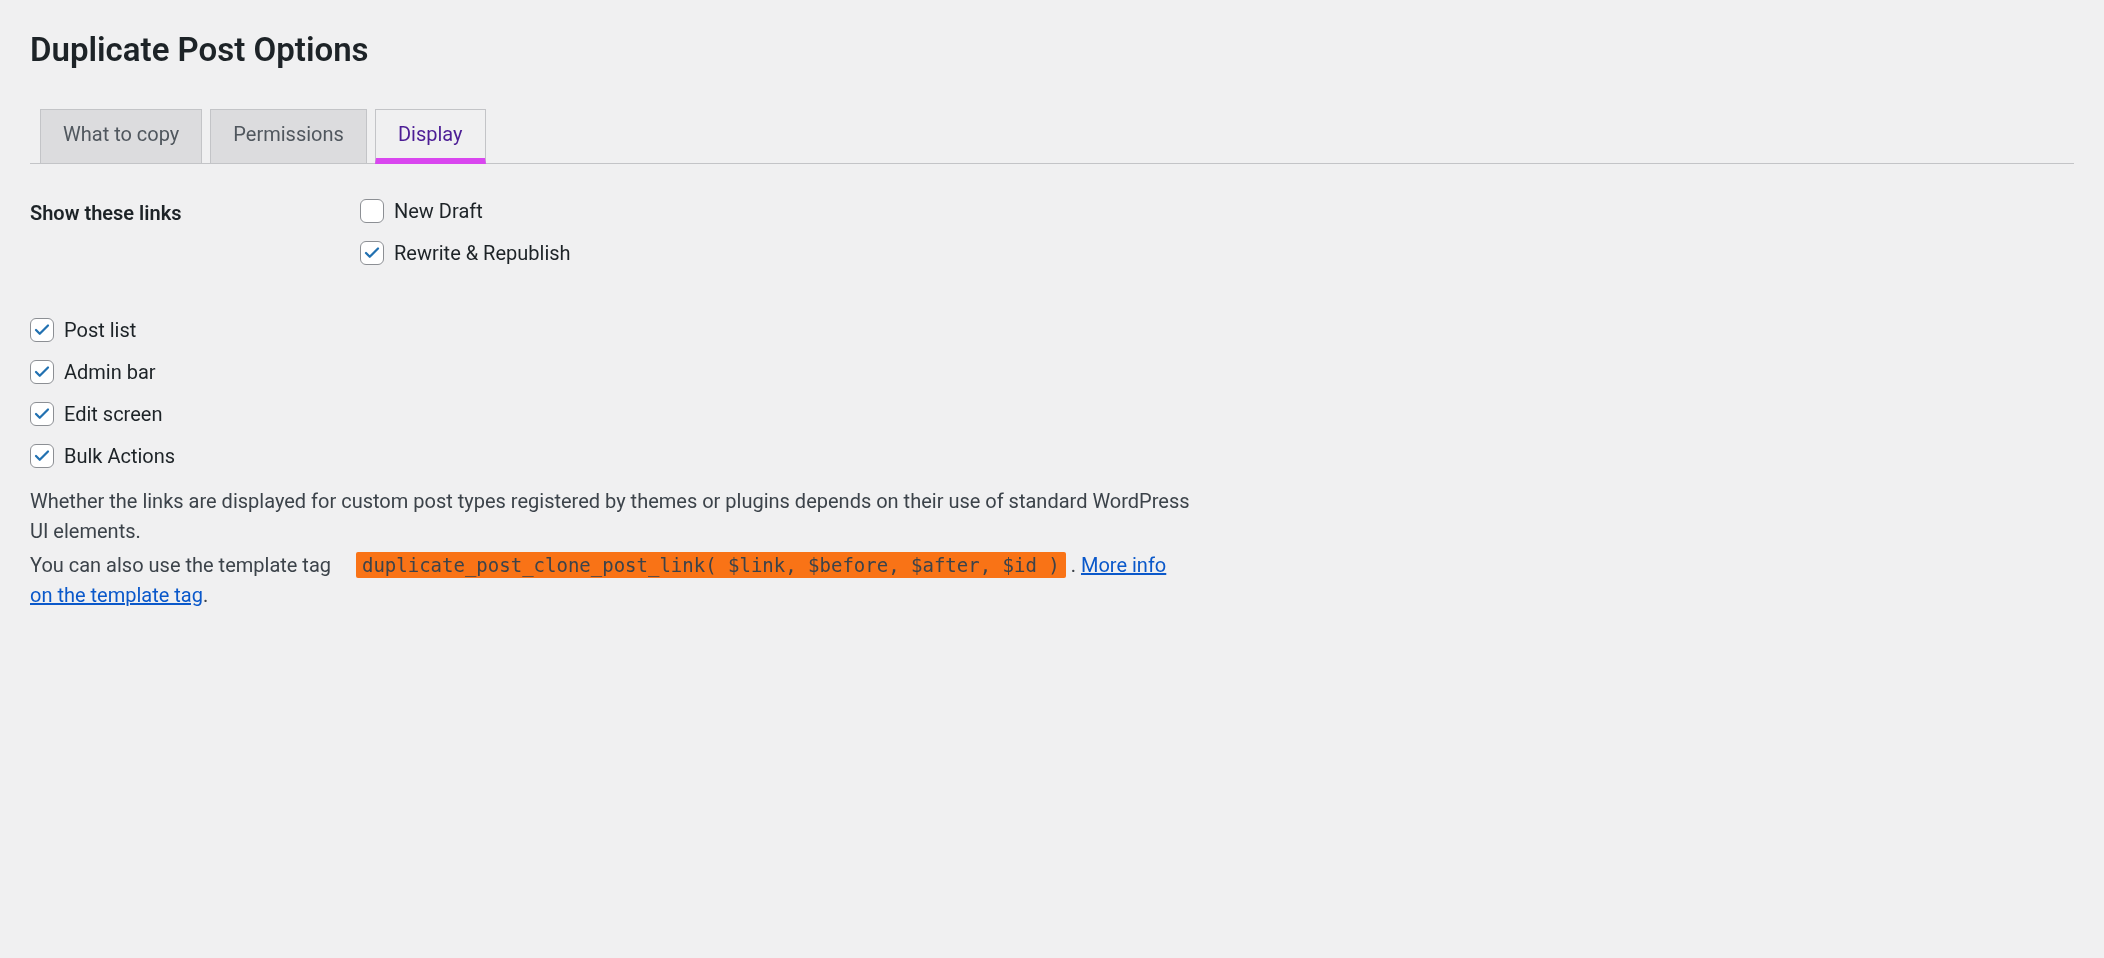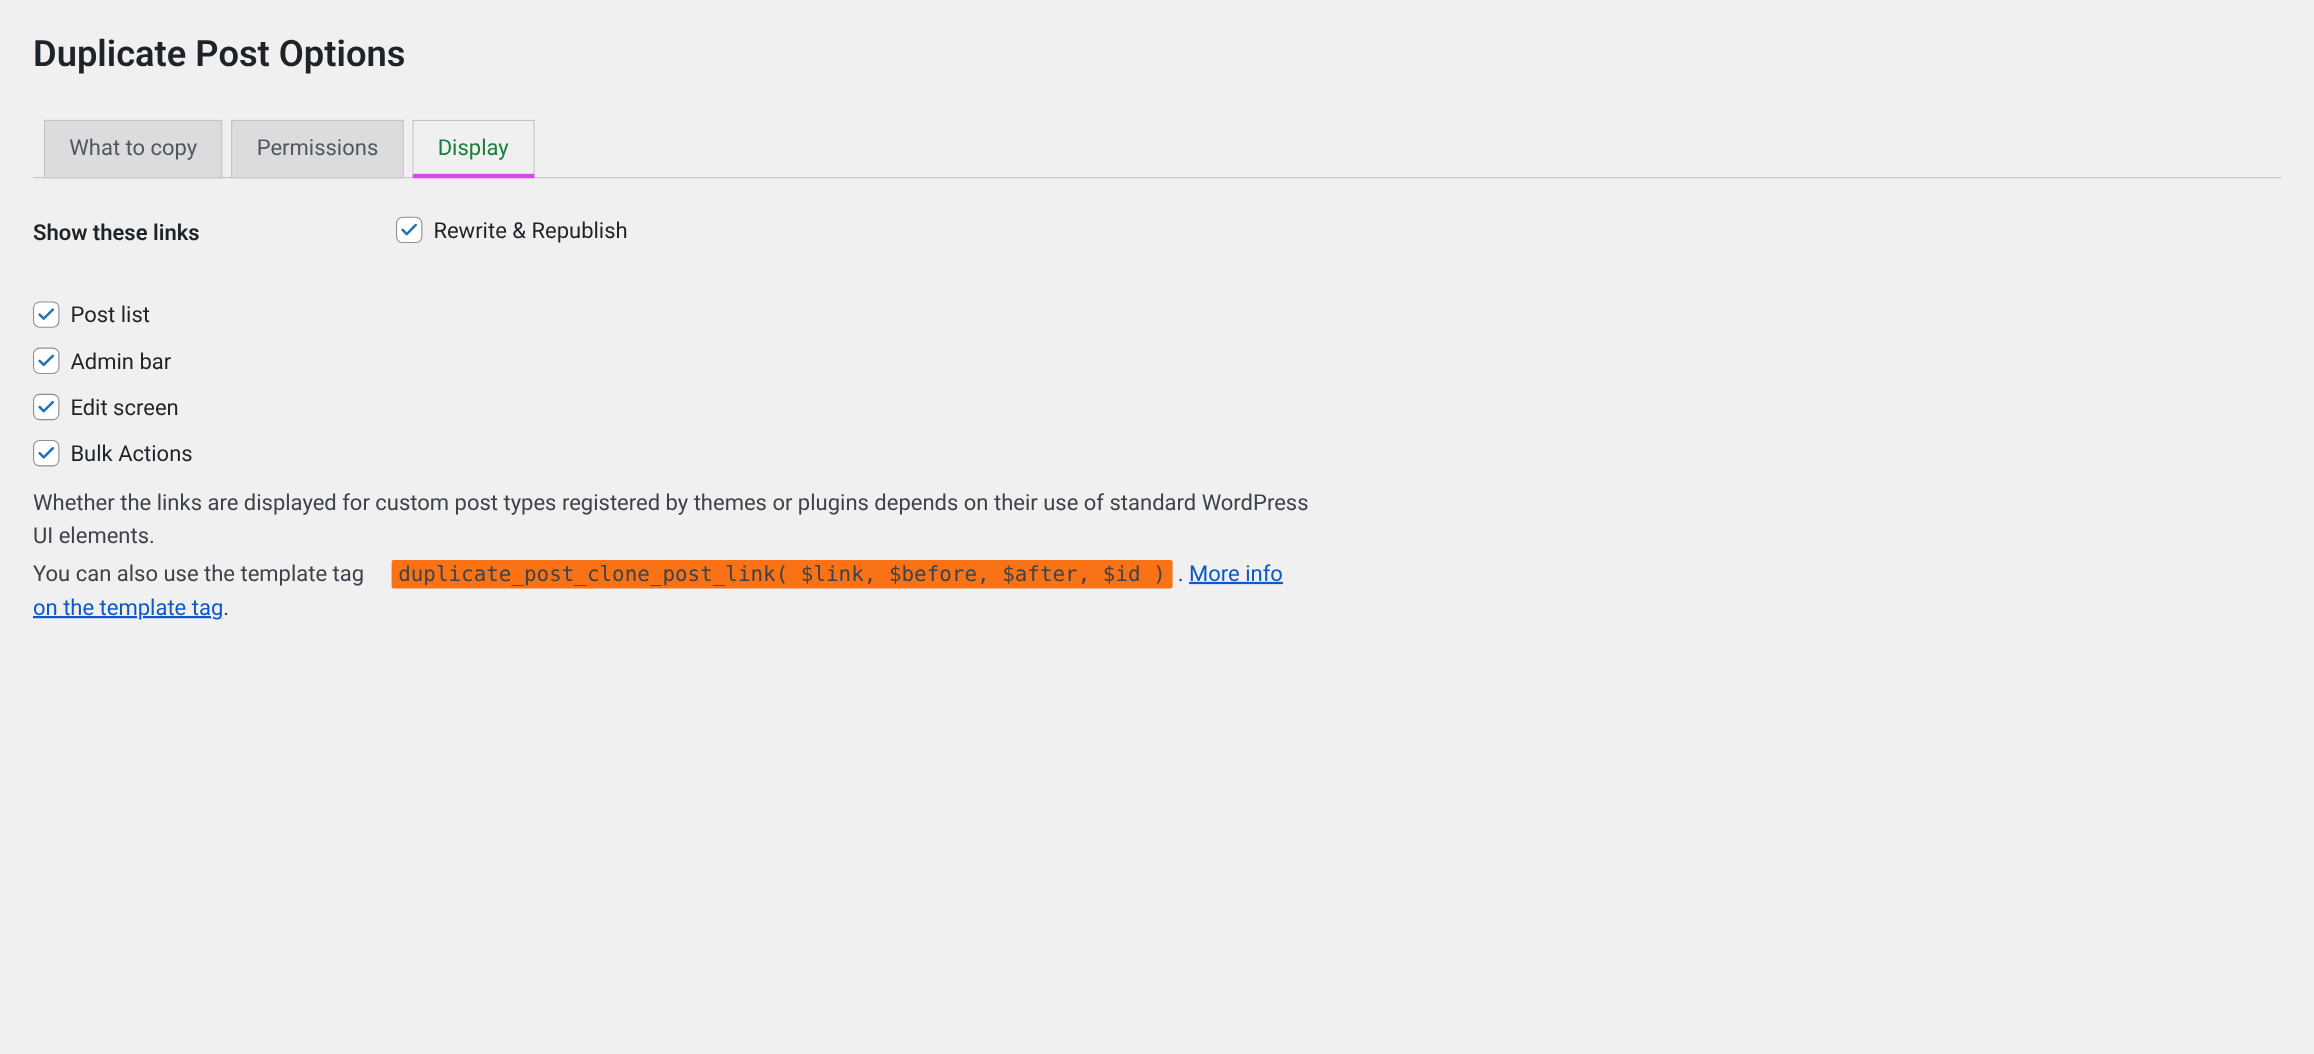--- a/index.html
+++ b/index.html
@@ -43,8 +43,8 @@
     }
     .tab.active {
       background: #f0f0f1;
-      border-bottom: 4px solid #d946ef;
-      color: #15803d;
+      border-bottom: 6px solid #d946ef;
+      color: #4c1d95;
     }
     .form-table {
       width: 100%;

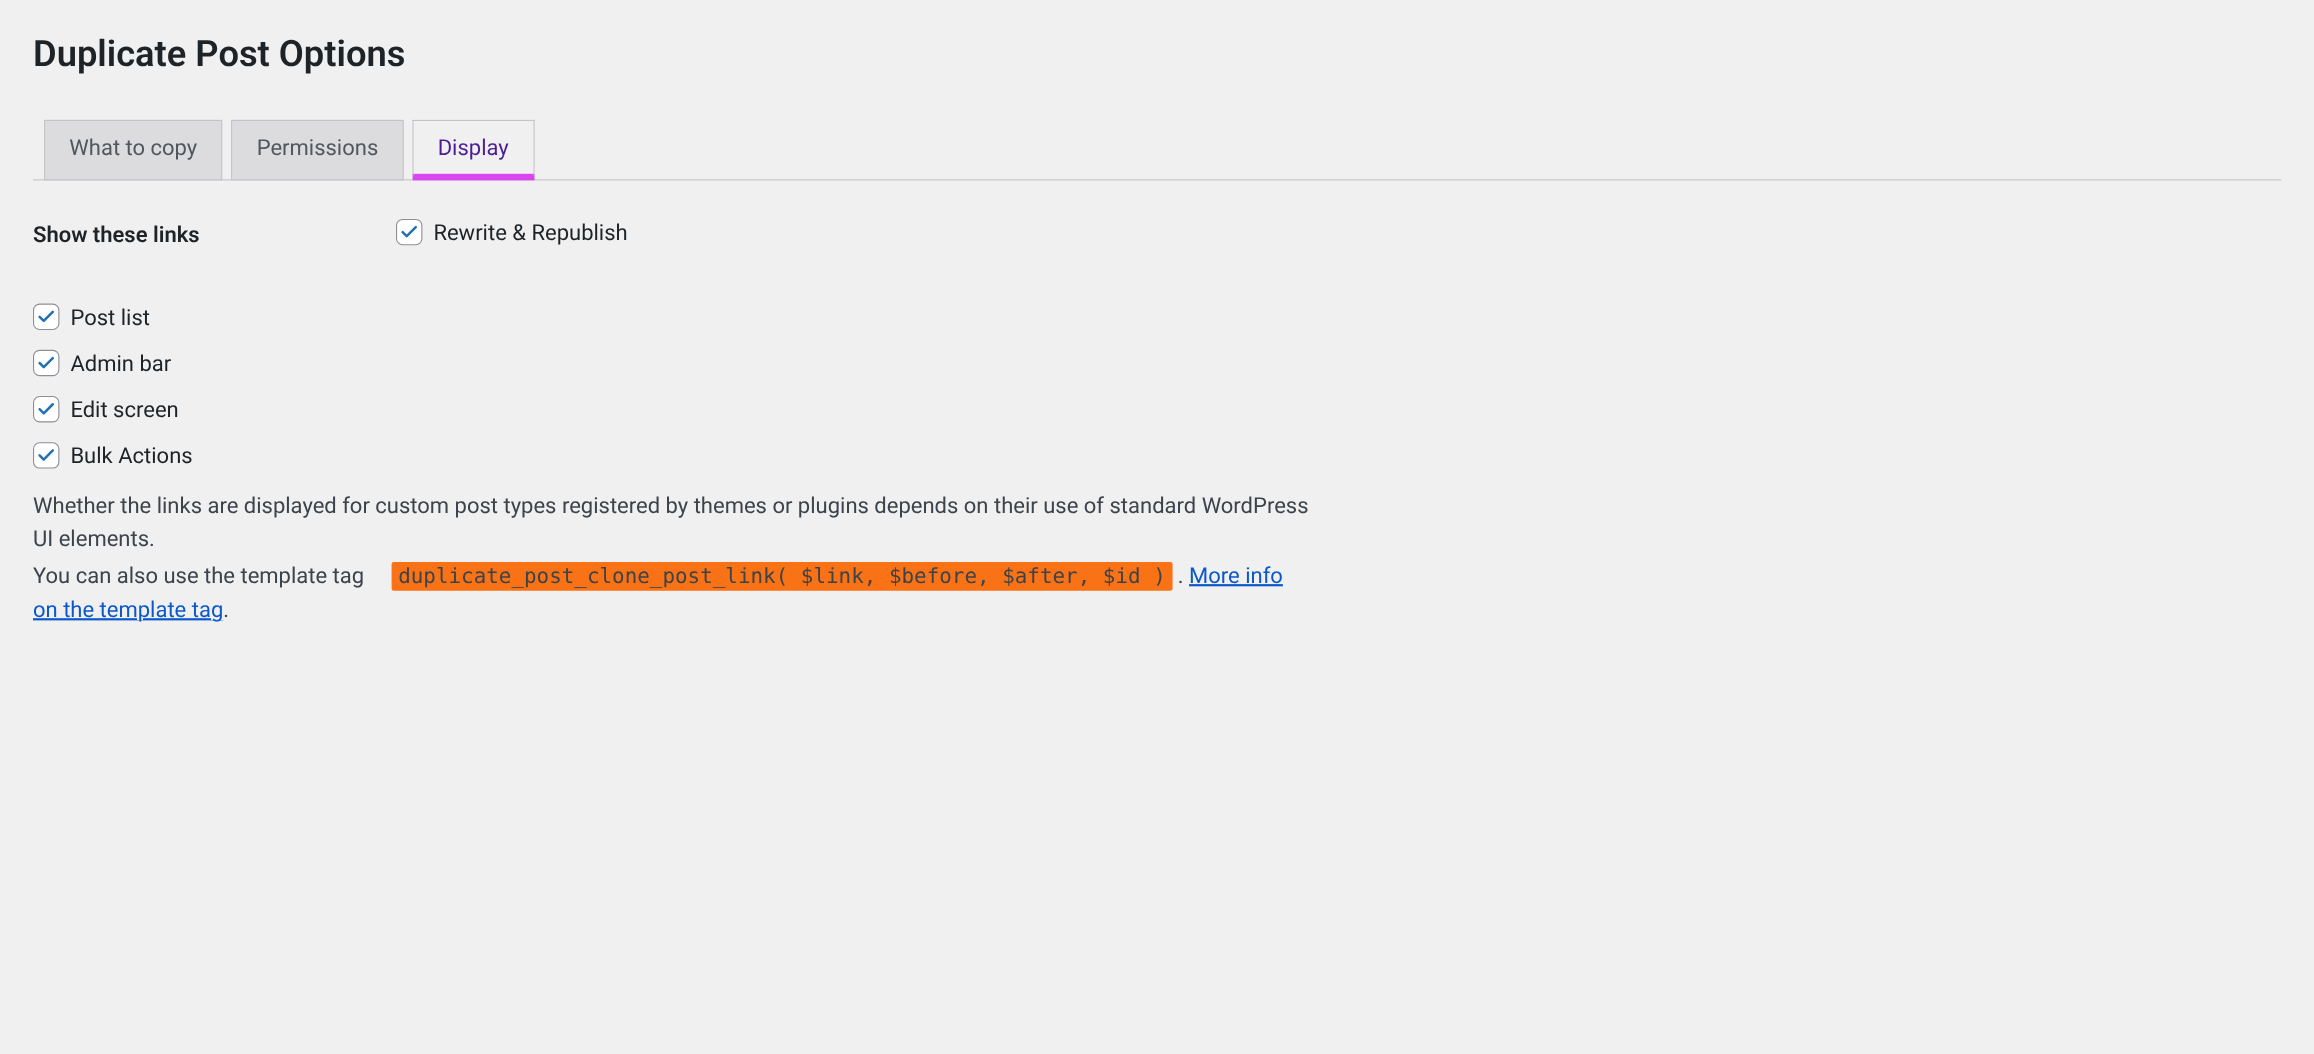--- a/index.html
+++ b/index.html
@@ -138,6 +138,12 @@
     <div class="form-label">Show these links</div>
     <div class="form-field">
       <div class="checkbox-row">
+        <div class="checkbox">
+          
+        </div>
+        <span class="checkbox-label">New Draft</span>
+      </div>
+      <div class="checkbox-row">
         <div class="checkbox checked">
           <svg viewBox="0 0 24 24">
               <path fill="none" stroke="#2271b1" stroke-width="3" stroke-linecap="round" stroke-linejoin="round" d="M4 12l5 5L20 6"></path>

